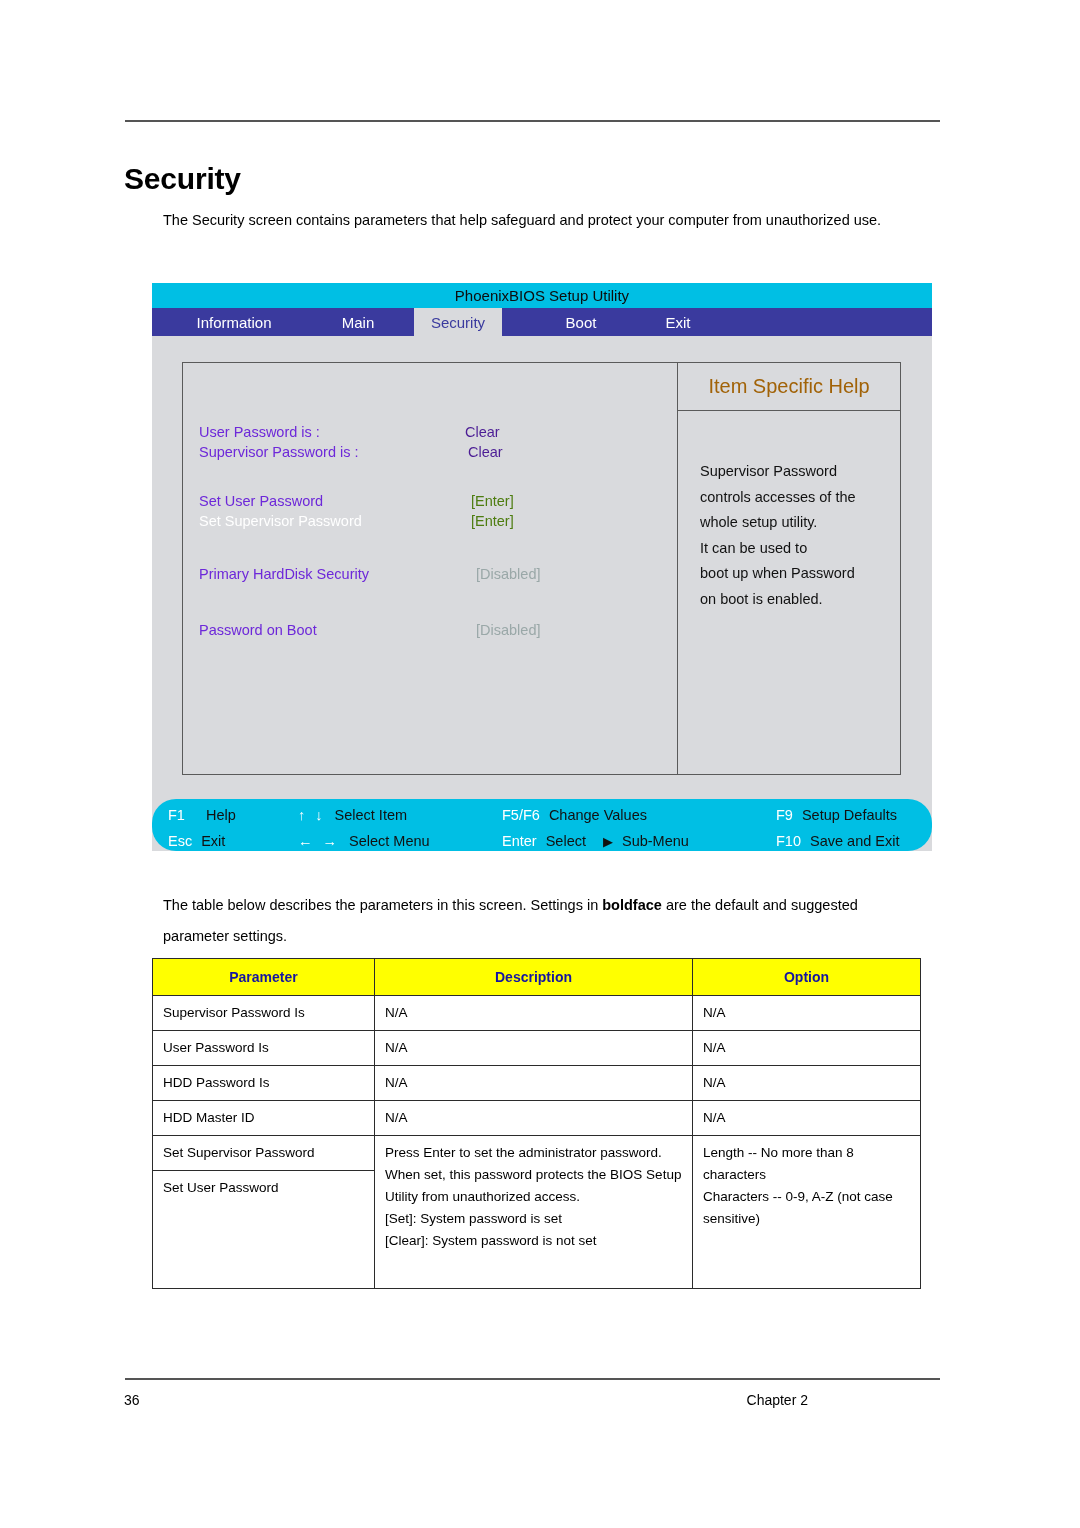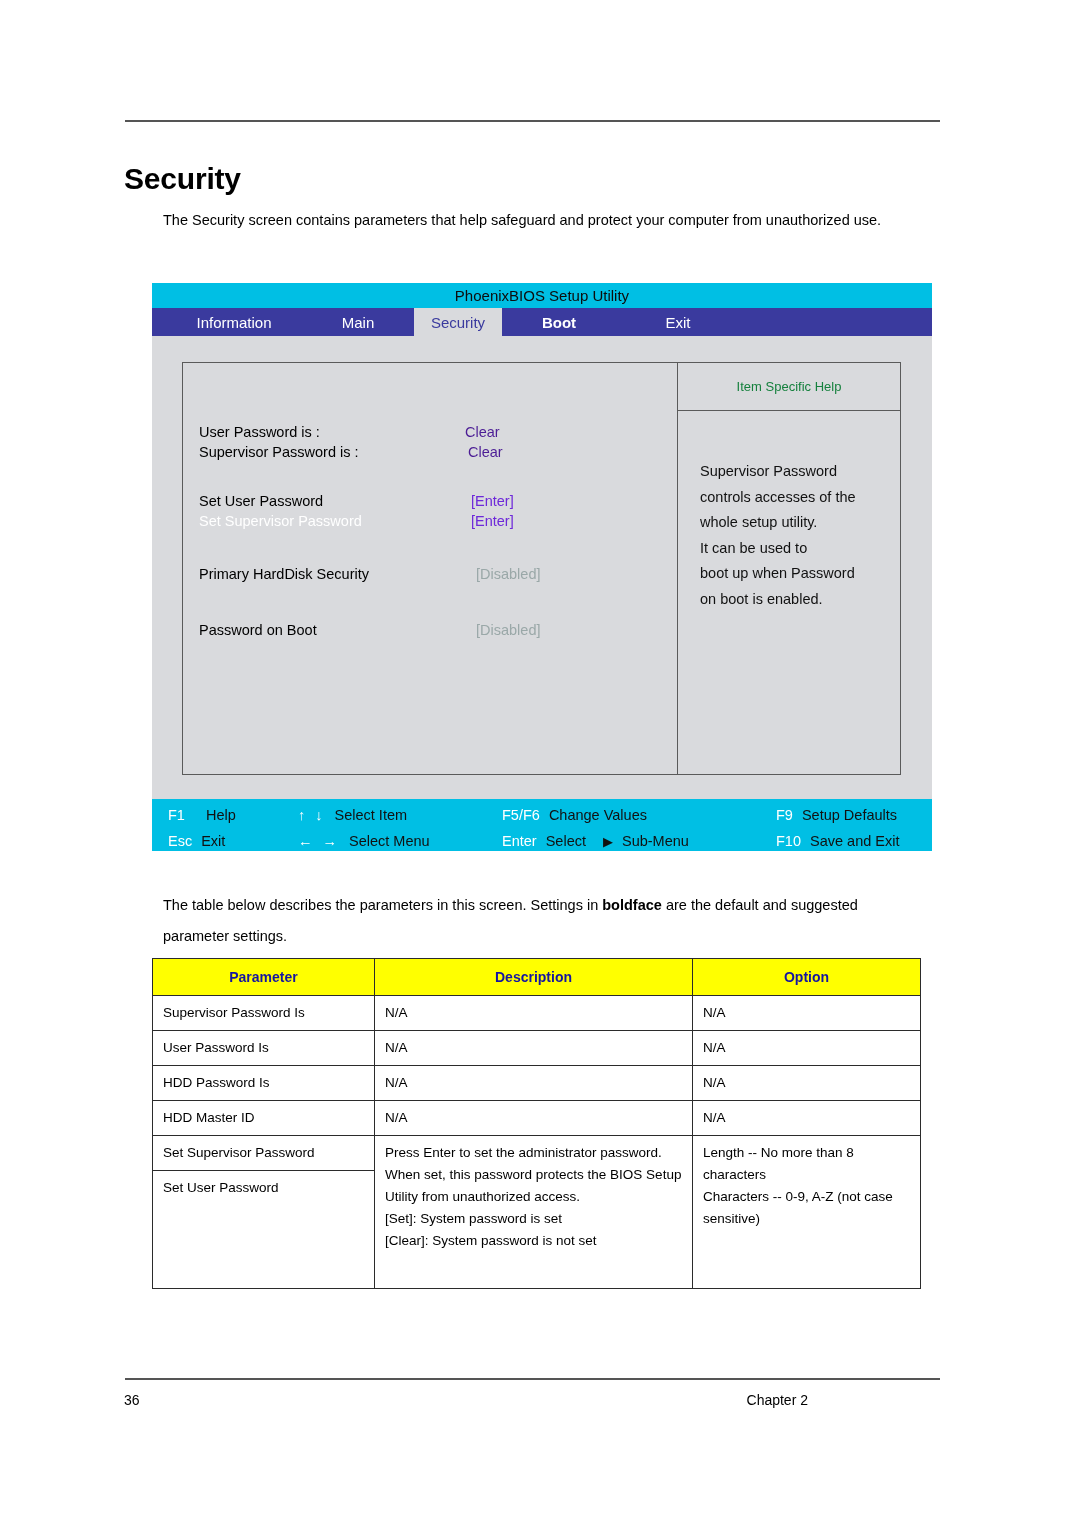--- a/index.html
+++ b/index.html
@@ -98,7 +98,7 @@
   .tab-information { left: 18px;  width: 128px; }
   .tab-main        { left: 166px; width: 80px;  }
   .tab-security    { left: 262px; width: 88px;  }
-  .tab-boot        { left: 376px; width: 62px; font-weight: bold;  }
+  .tab-boot        { left: 398px; width: 62px;  }
   .tab-exit        { left: 500px; width: 52px;  }
 
   

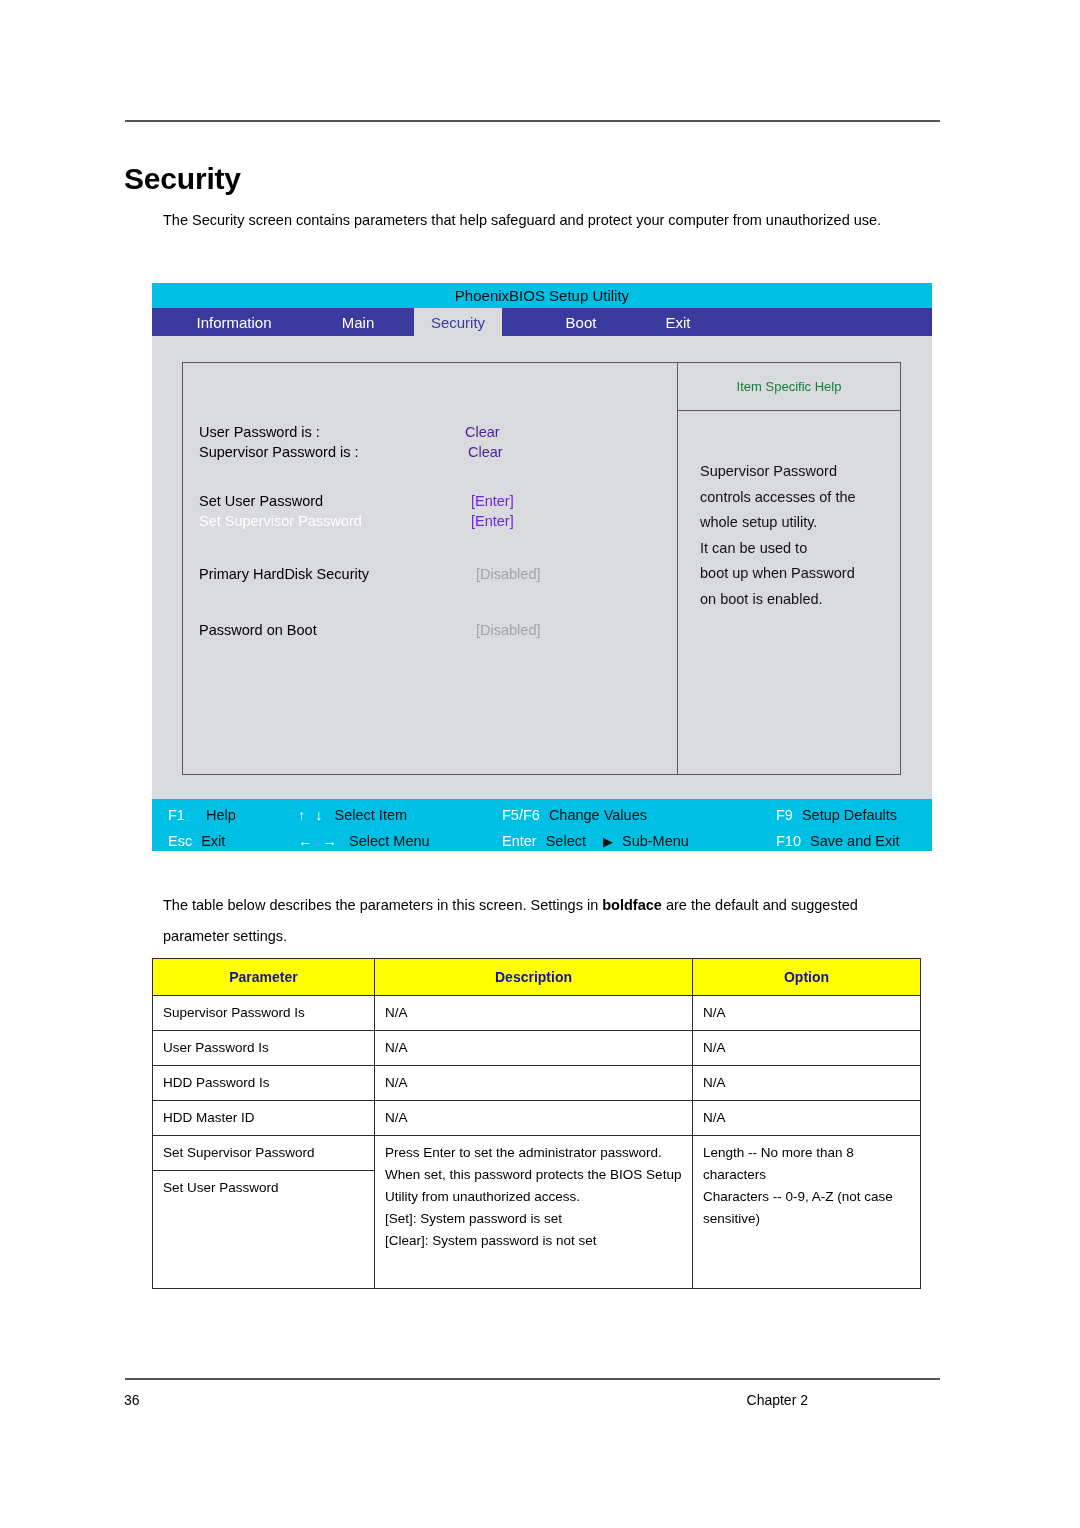--- a/index.html
+++ b/index.html
@@ -125,8 +125,8 @@
     display: flex;
     align-items: center;
     justify-content: center;
-    font-size: 13px;
-    color: #15803d;
+    font-size: 20px;
+    color: #a16207;
   }
   .help-body {
     padding: 48px 0 0 22px;

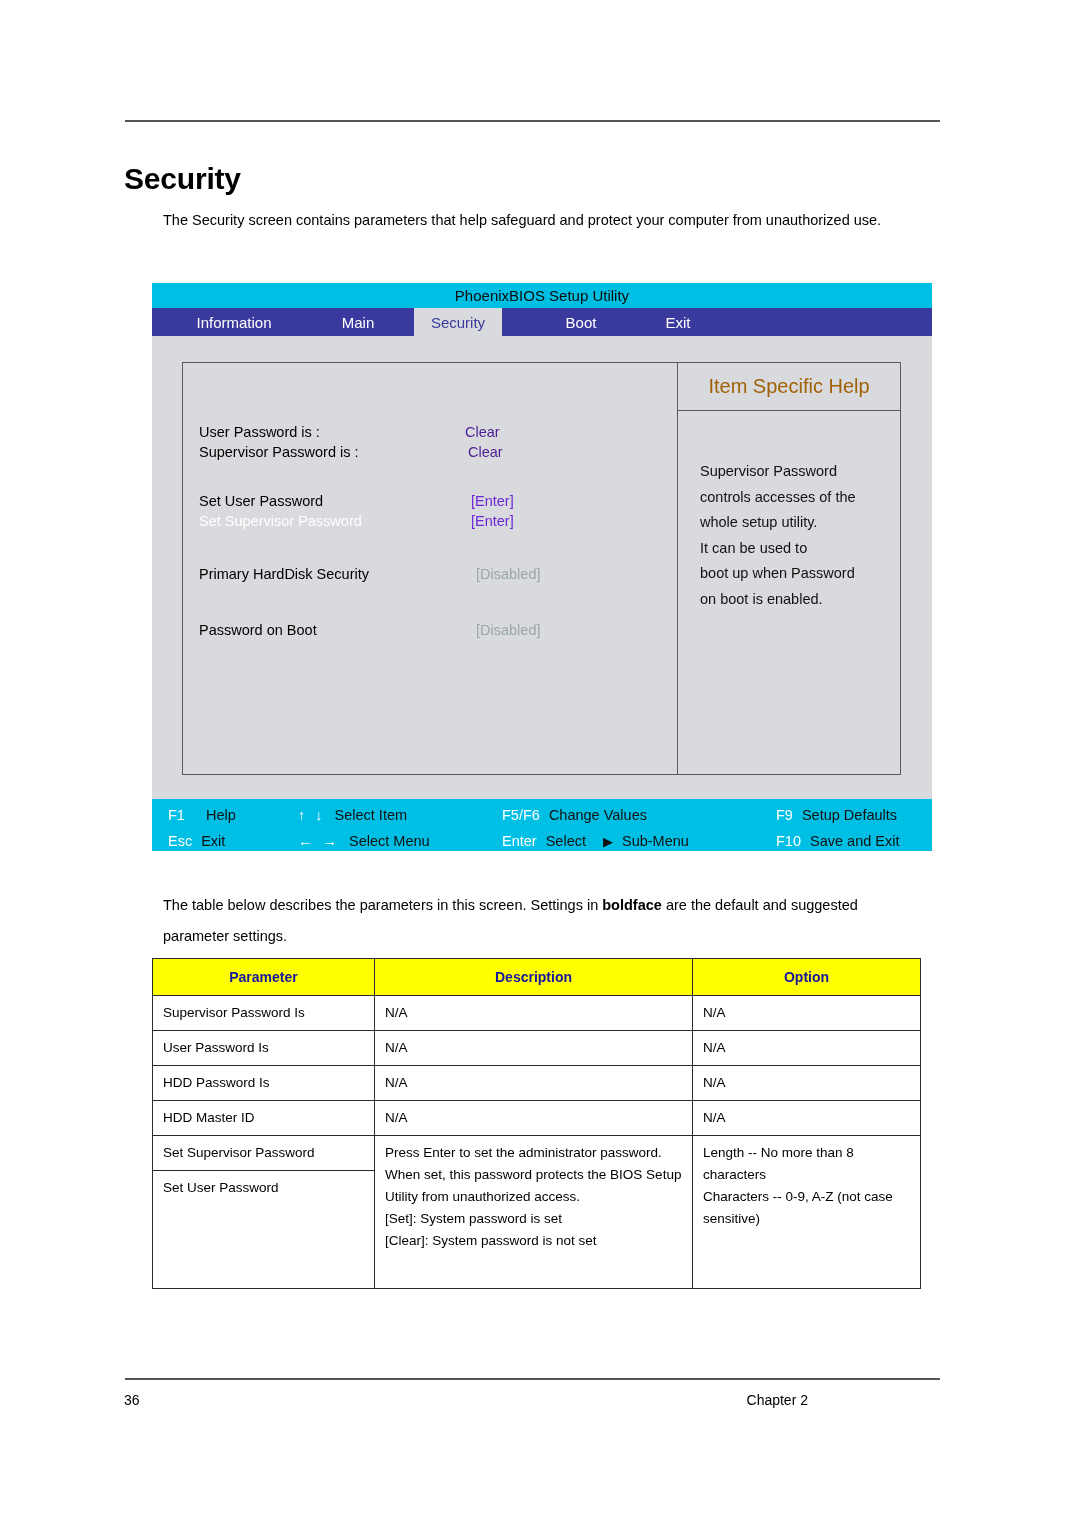--- a/index.html
+++ b/index.html
@@ -147,7 +147,7 @@
     position: absolute;
     left: 16px;
     white-space: nowrap;
-    color: #000000;
+    color: #6d28d9;
   }
   .slabel.selected { color: #ffffff; }
   .sval {

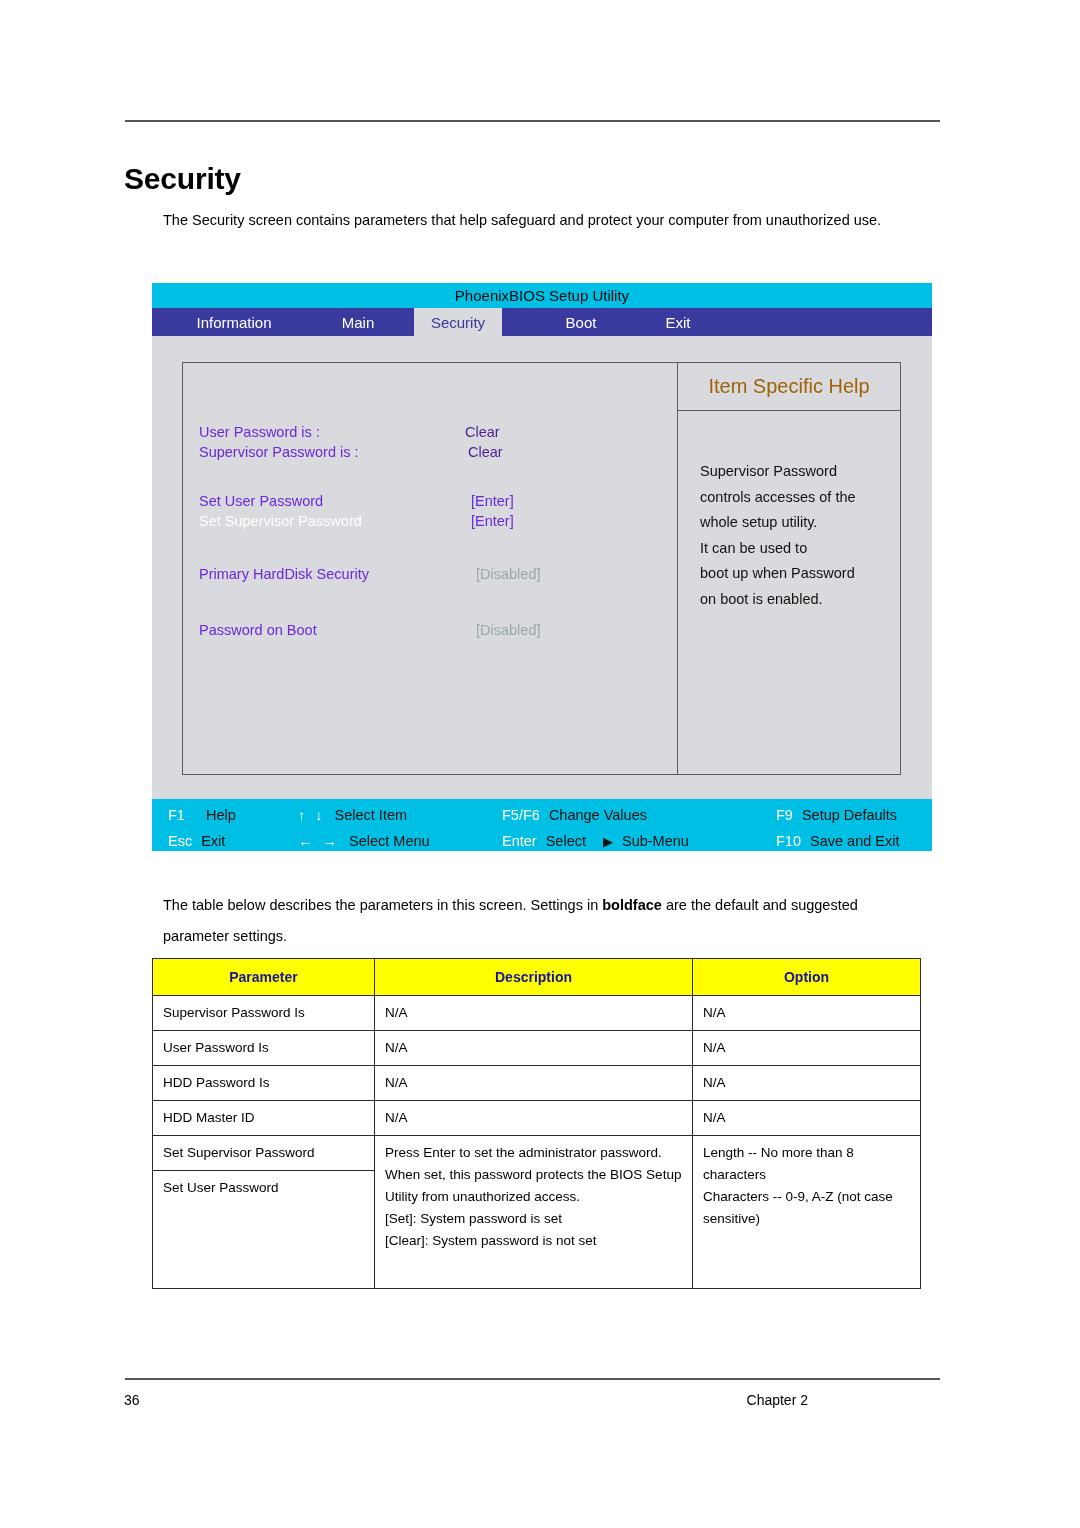--- a/index.html
+++ b/index.html
@@ -155,7 +155,7 @@
     white-space: nowrap;
   }
   .sval.blue     { color: #4c1d95; }
-  .sval.black    { color: #6d28d9; }
+  .sval.black    { color: #4d7c0f; }
   .sval.disabled { color: #9aa8a8; margin-left: 8px; }
 
   

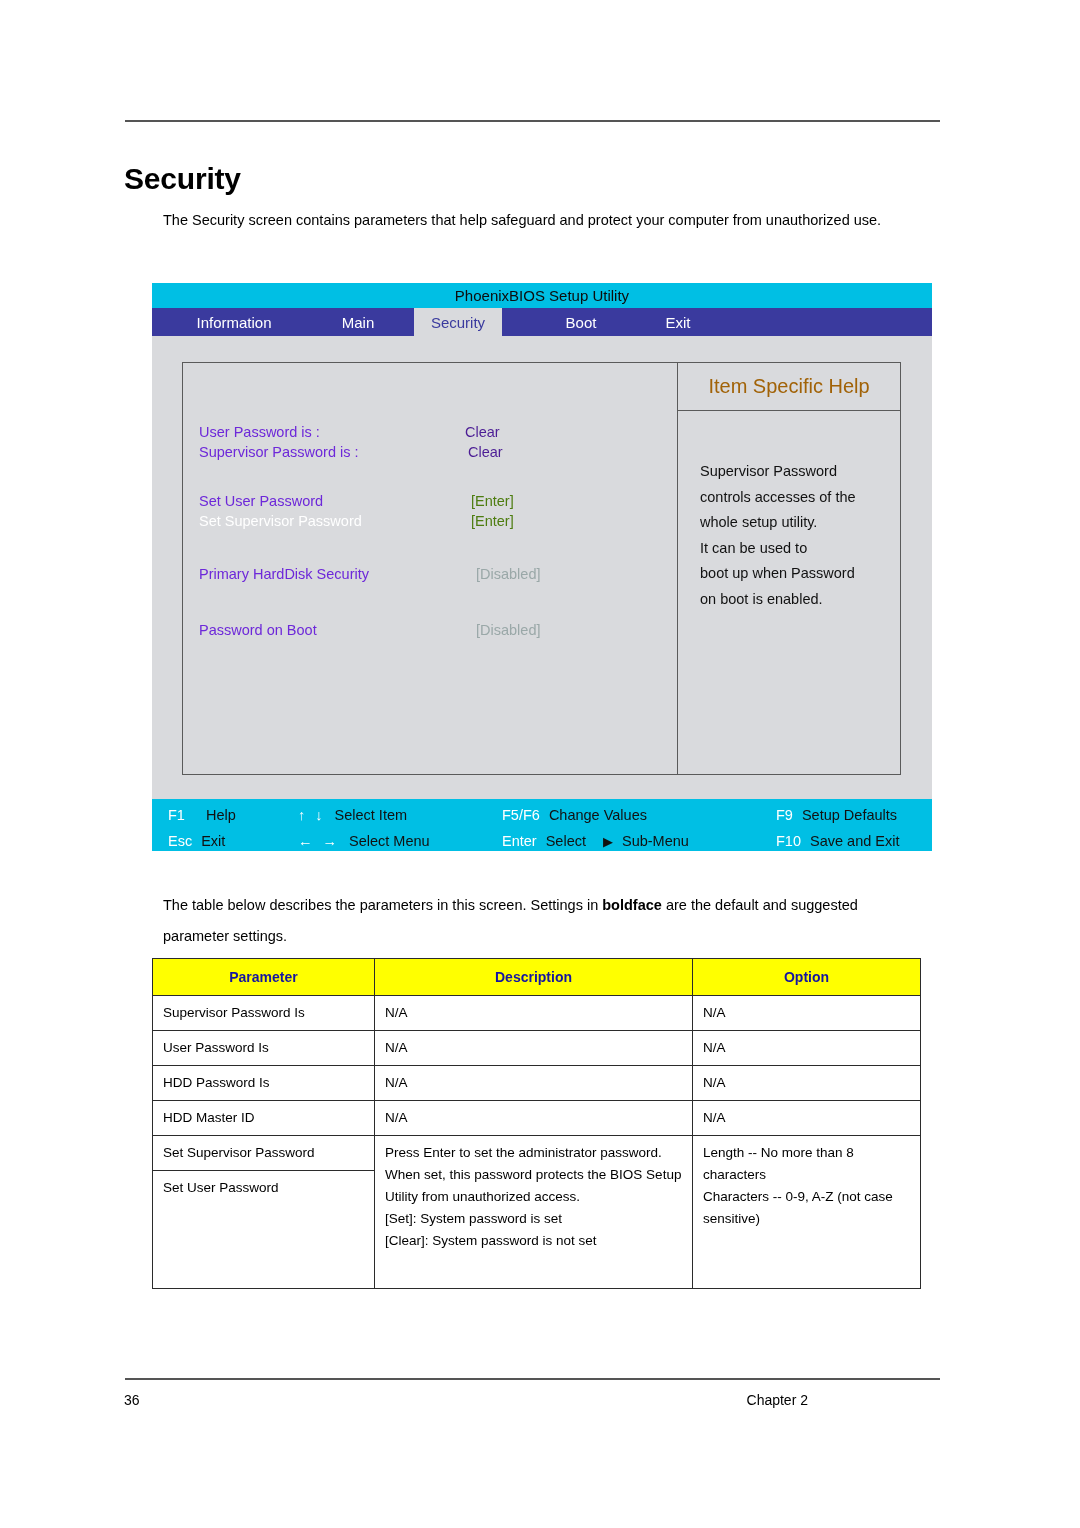--- a/index.html
+++ b/index.html
@@ -164,6 +164,7 @@
     left: 0; bottom: 0;
     width: 780px; height: 52px;
     background: #00bfe4;
+    border-radius: 24px;
   }
   .fk {
     position: absolute;

